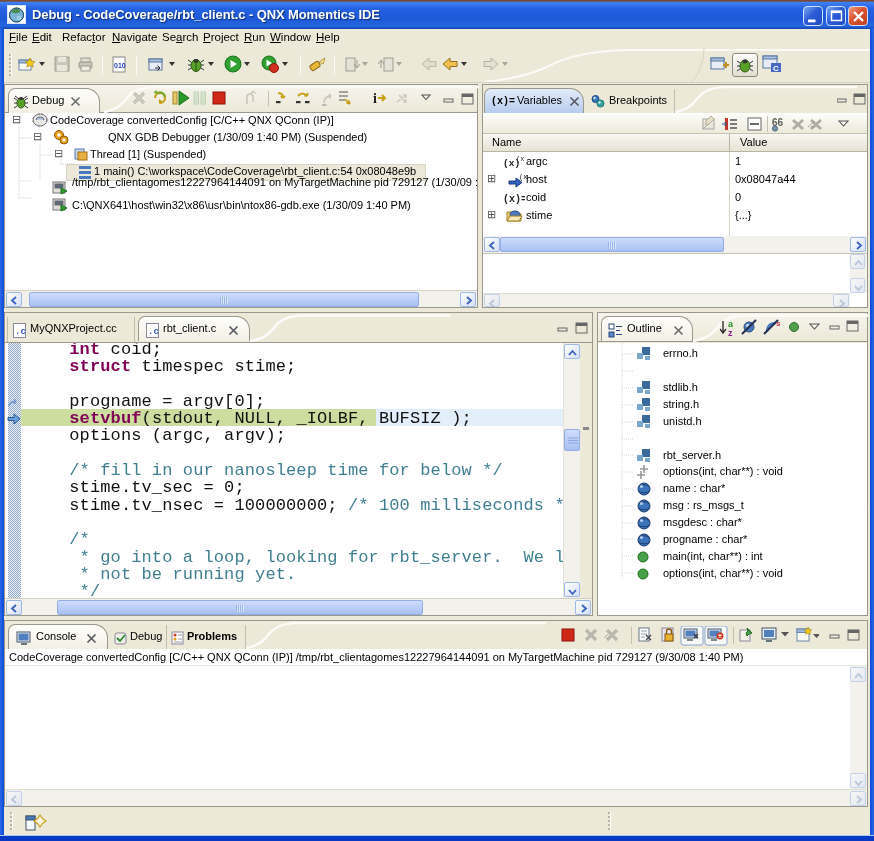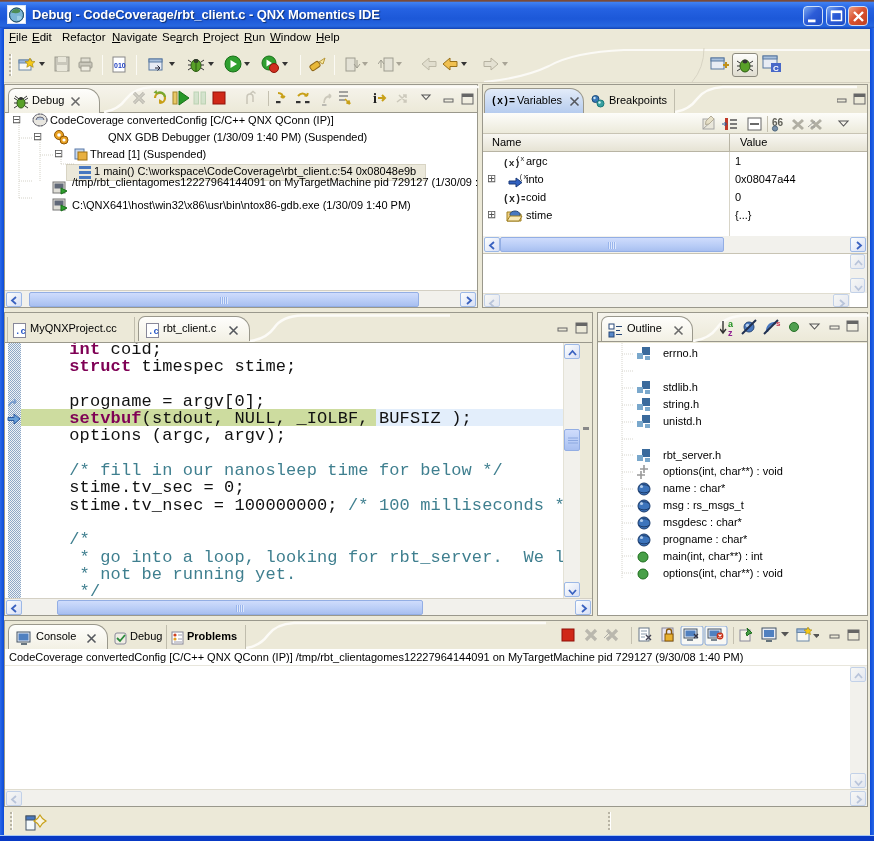--- a/index.html
+++ b/index.html
@@ -398,7 +398,7 @@
           <path d="M2 9 h7 v-3 l6 4.5 -6 4.5 v-3 h-7z" fill="#3060c0" stroke="#183878"></path>
           <text x="12" y="7" font-size="7" font-family="Liberation Mono" fill="#222">(x)</text>
         </svg></div>
-  <div class="treerow" style="left:43px;top:21px">into</div>
+  <div class="treerow" style="left:43px;top:21px">host</div>
       <div class="treerow" style="left:252px;top:21px">0x08047a44</div>
   <div class="treerow" style="left:20px;top:39px"><svg width="22" height="14">
           <text x="0" y="11" font-size="10" font-weight="bold" font-family="Liberation Mono" fill="#222">(x)=</text>

